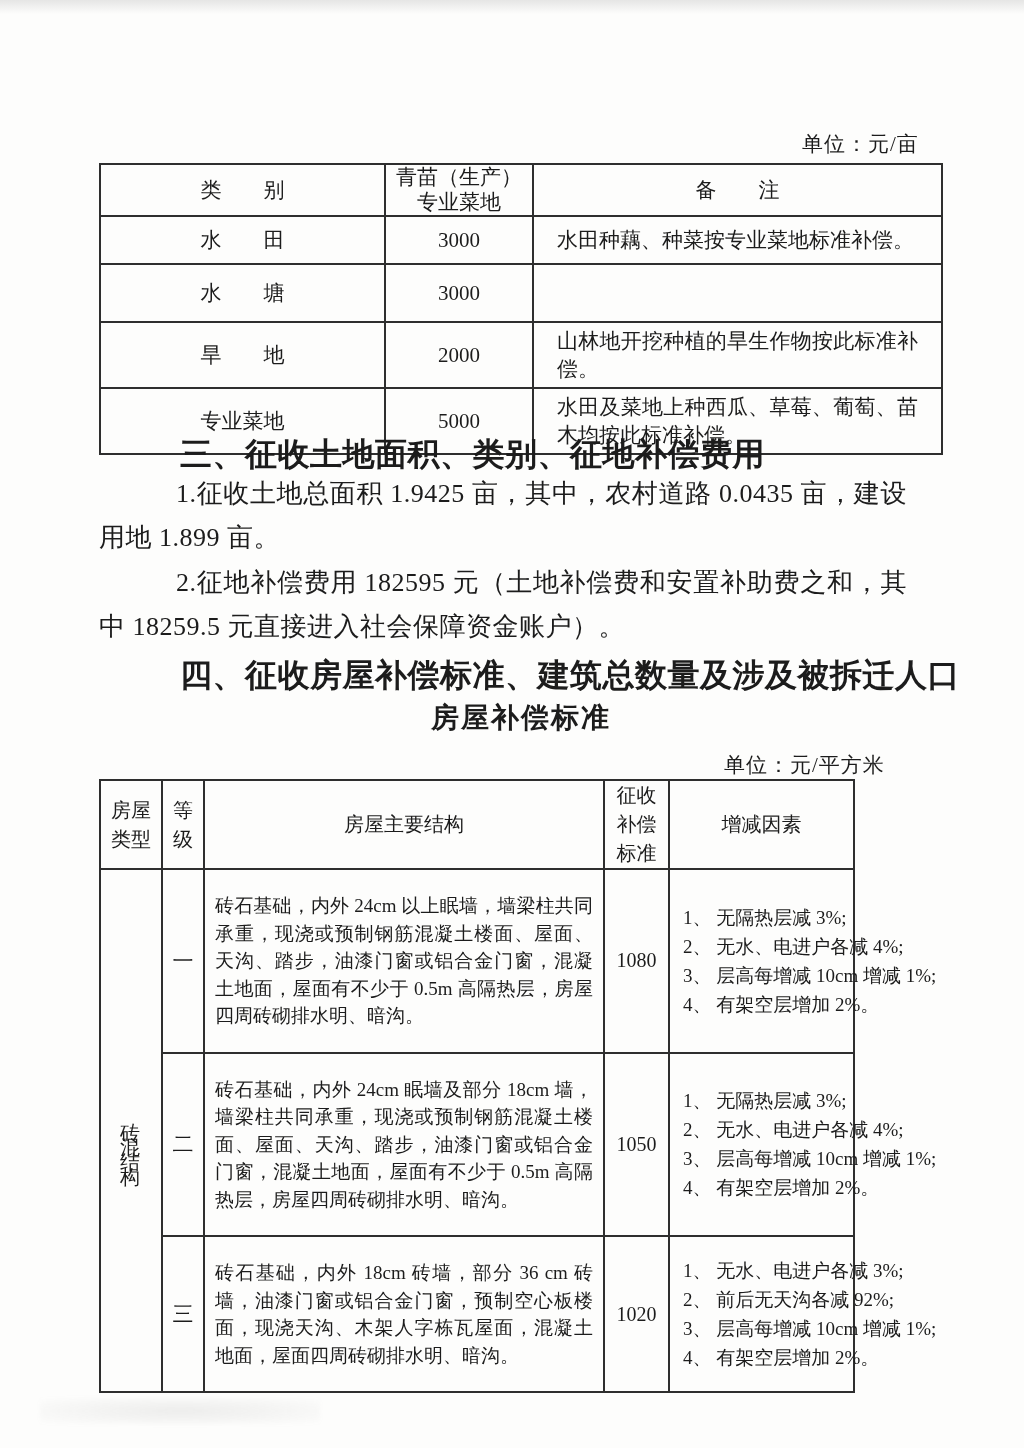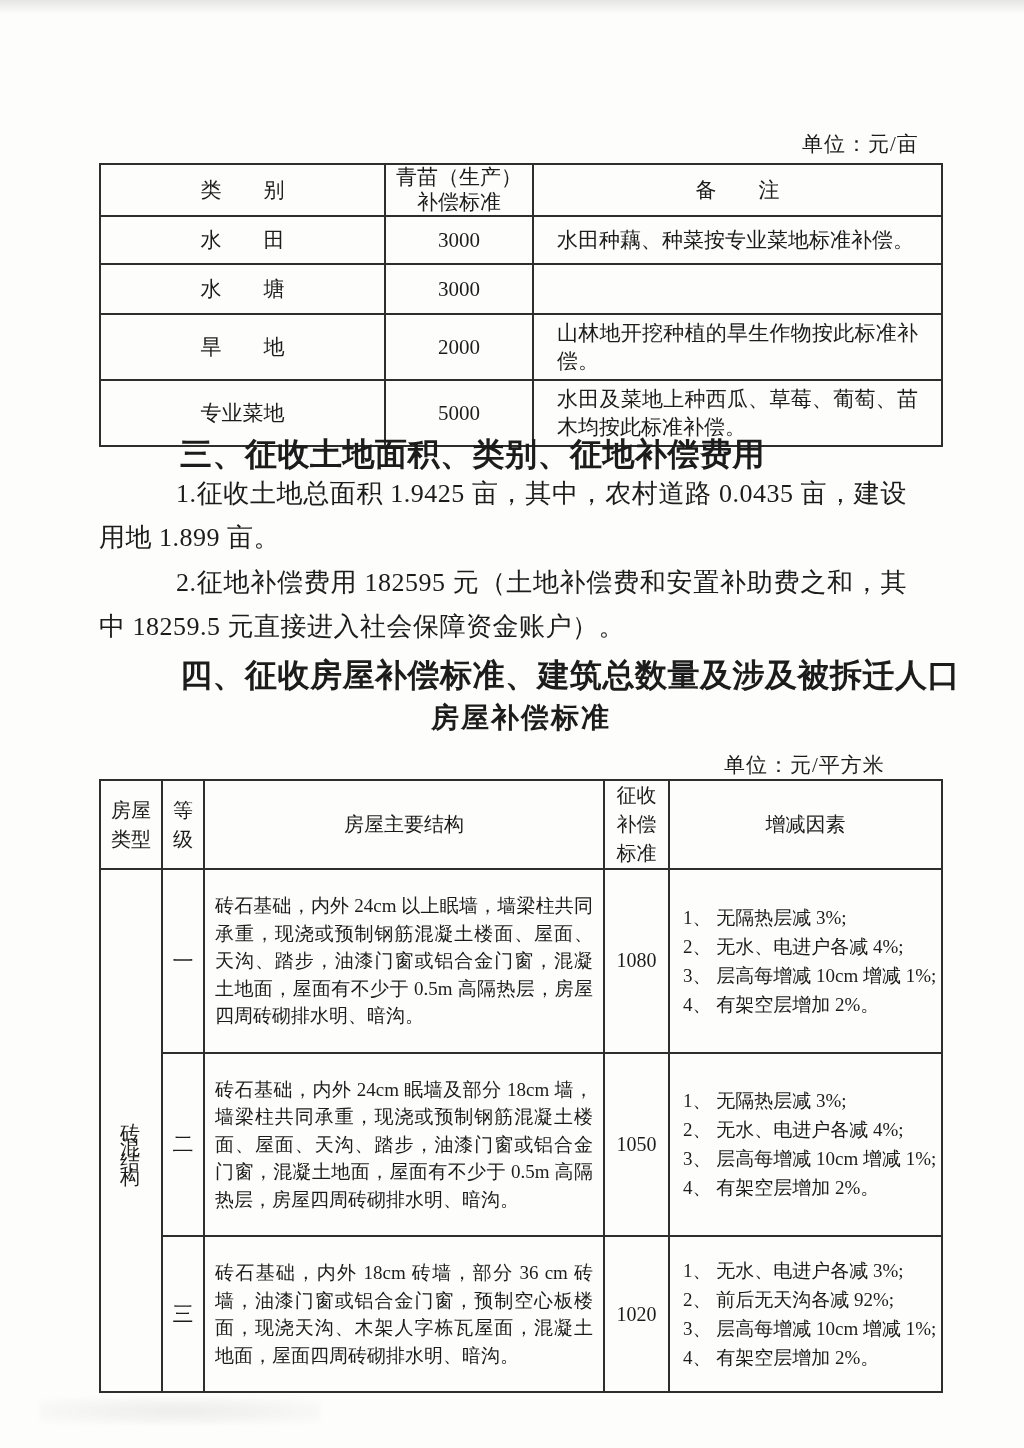--- a/index.html
+++ b/index.html
@@ -112,7 +112,7 @@
         <tr class="hdr">
       <th class="center">类　　别</th>
       <th class="center pre">青苗（生产）
-补偿标准</th>
+专业菜地</th>
       <th class="center">备　　注</th>
     </tr>
     <tr class="r1">

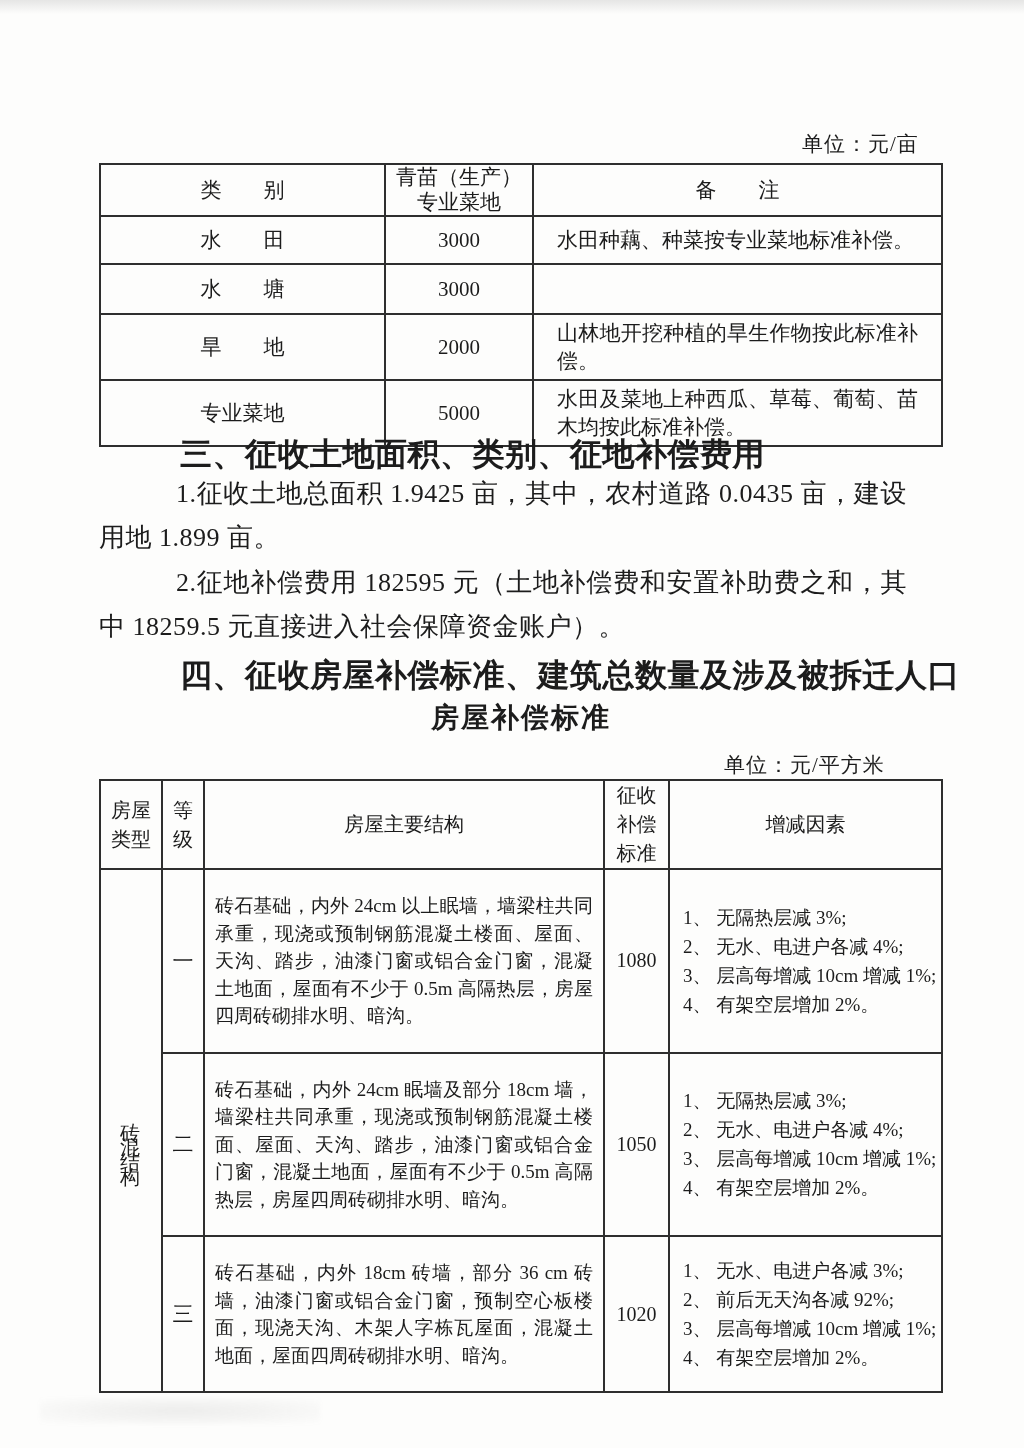--- a/index.html
+++ b/index.html
@@ -42,7 +42,7 @@
   #table1 .remark { text-align:left; padding:4px 23px; text-align:justify; }
   #table1 tr.hdr   { height:50px; }
   #table1 tr.r1    { height:48px; }
-  #table1 tr.r2    { height:50px; }
+  #table1 tr.r2    { height:58px; }
   #table1 tr.r3    { height:50px; }
   #table1 tr.r4    { height:56px; }
   #table1 .pre { line-height:25px; }

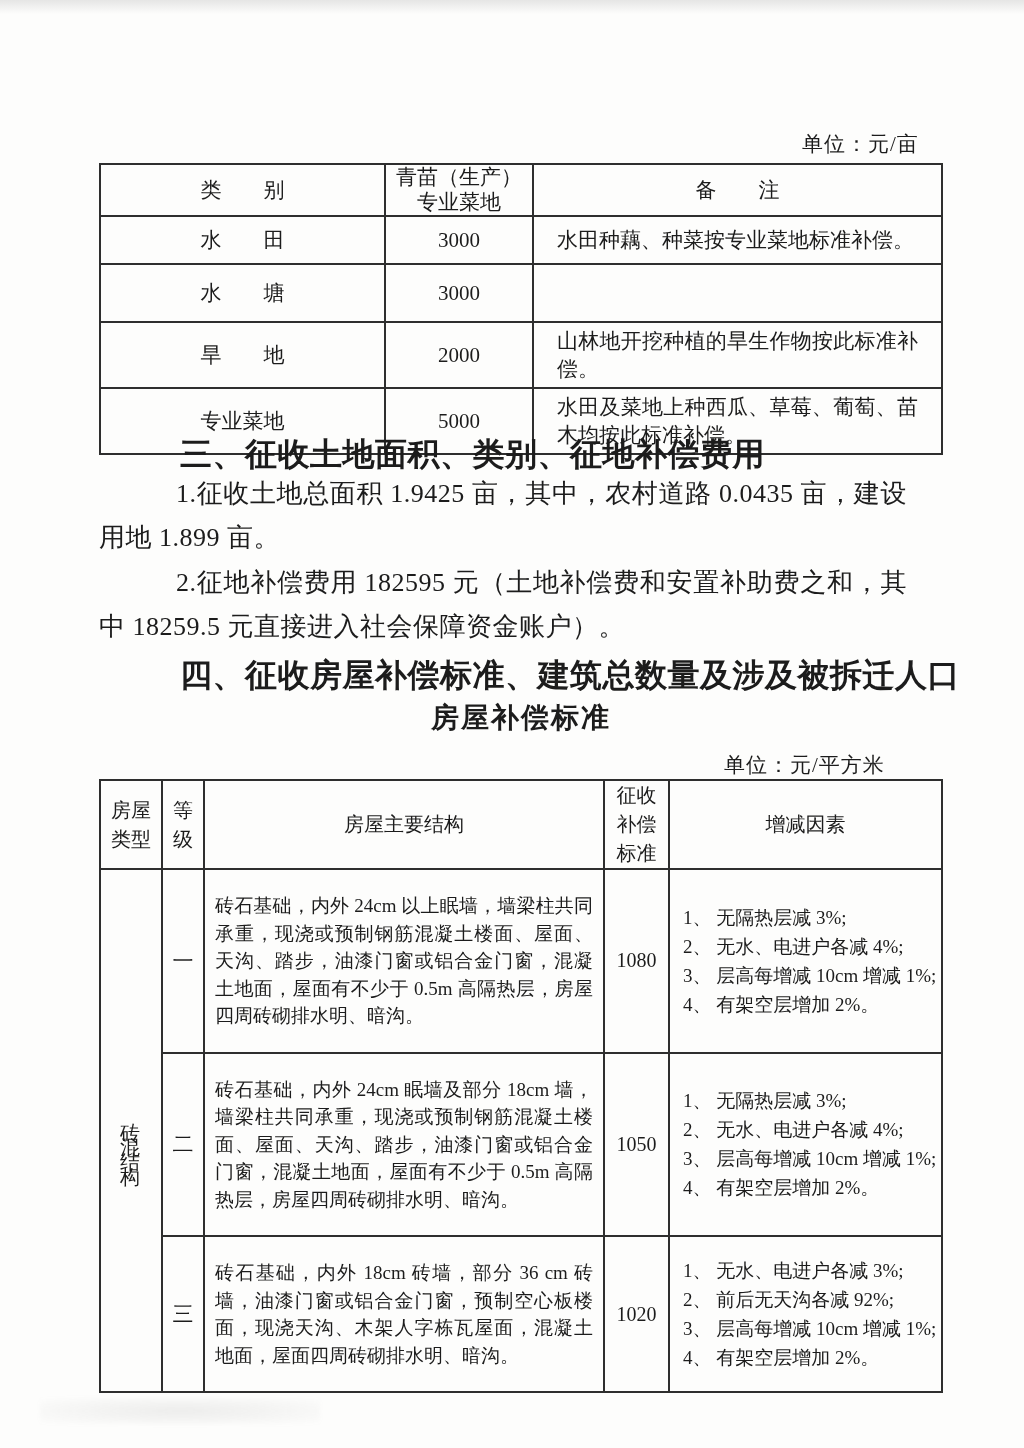--- a/index.html
+++ b/index.html
@@ -70,7 +70,7 @@
   }
 
   
-  #table2 { left:99px; top:779px; width:844px; }
+  #table2 { left:99px; top:779px; width:756px; }
   #table2 th { font-size:20px; line-height:29px; }
   #table2 tr.hdr { height:85px; }
   #table2 tr.hr1 { height:142px; }

